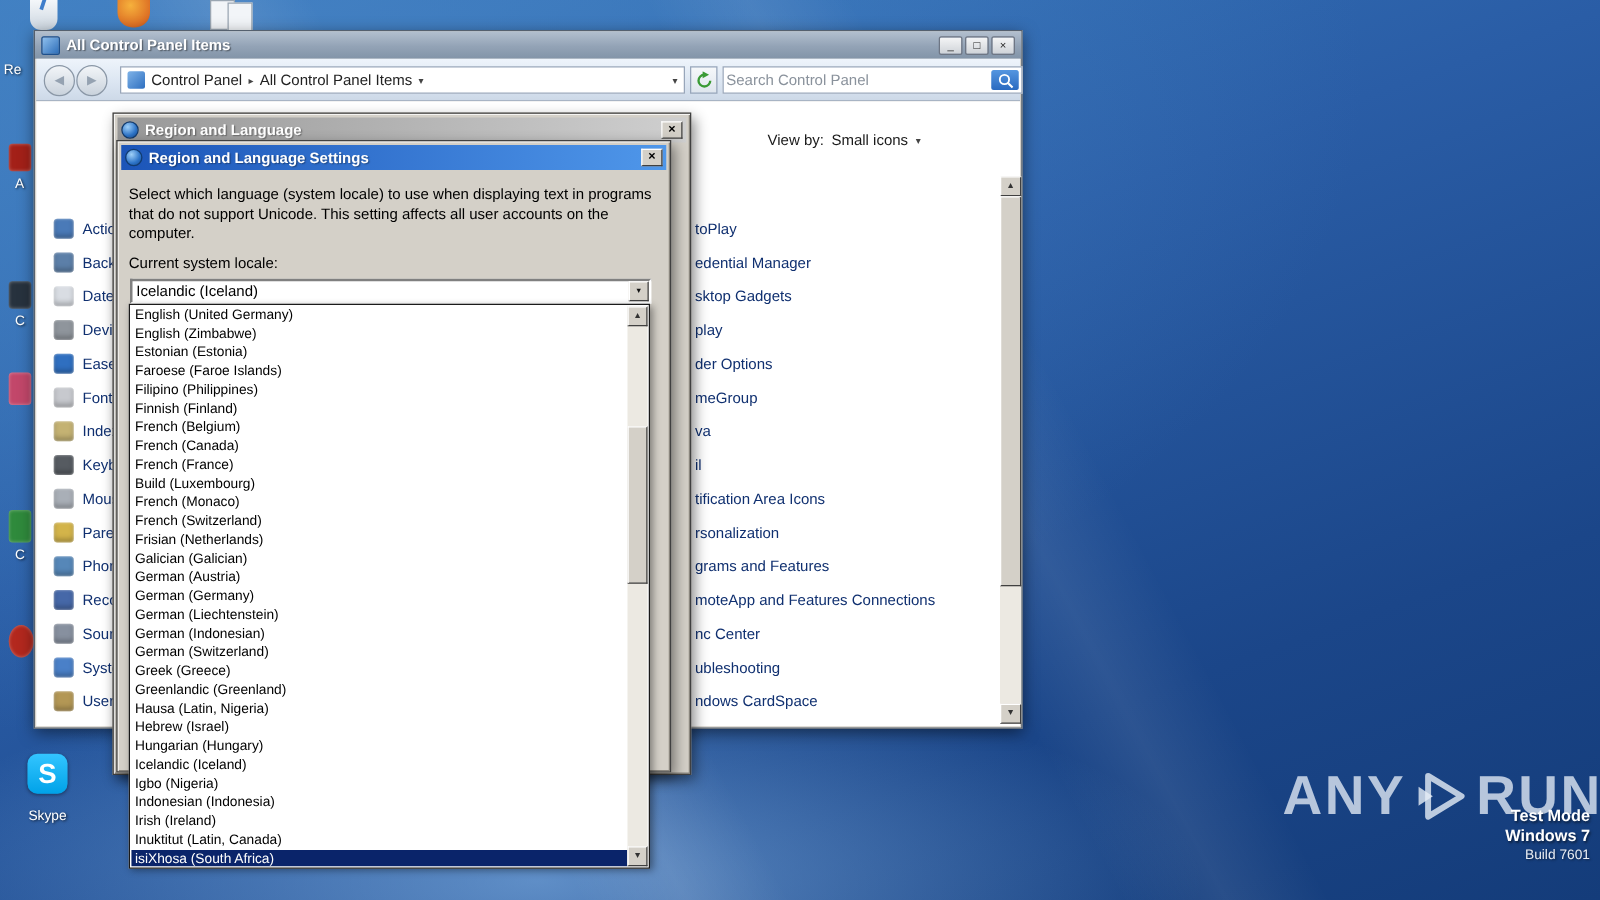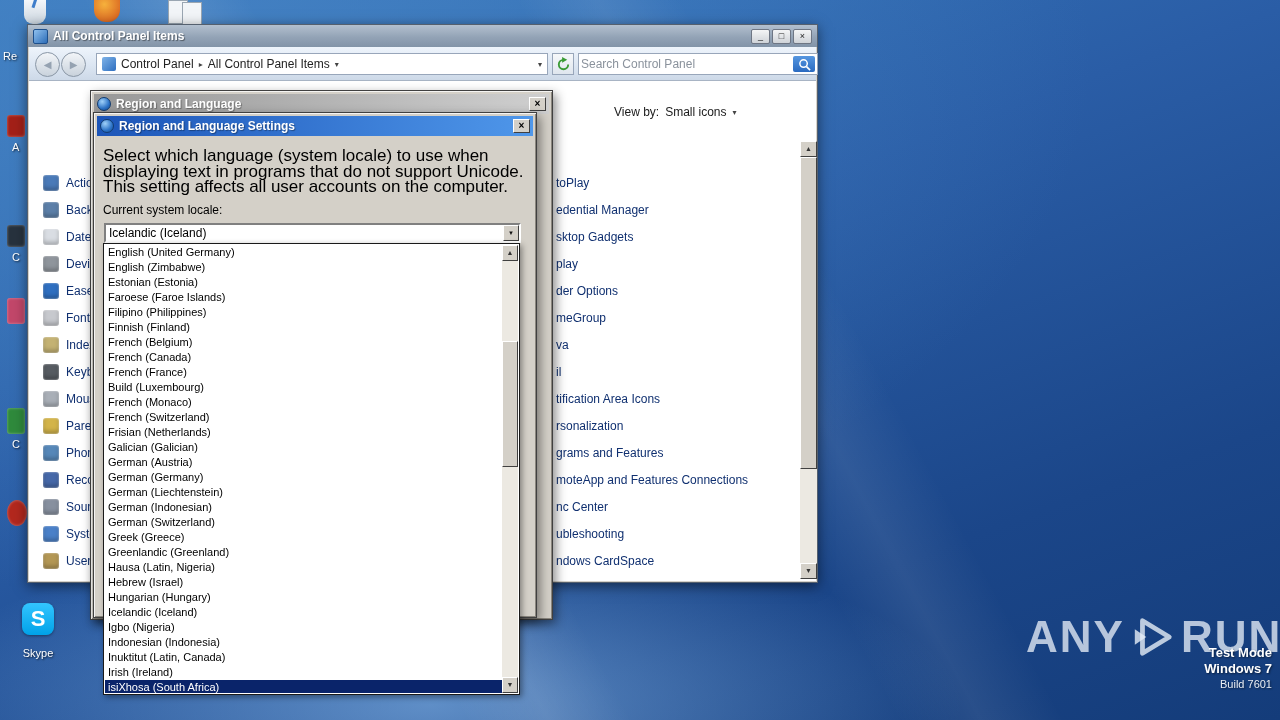--- a/index.html
+++ b/index.html
@@ -103,7 +103,7 @@
     border:1px solid; border-color:#fff #404040 #404040 #fff; font-size:10px; line-height:12px;
     text-align:center; color:#000; font-weight:bold; }
   .dlg-body { position:absolute; left:3px; right:3px; top:23px; bottom:3px; background:#d4d0c8; }
-  #settings-instruction { position:absolute; left:6px; top:12px; width:426px; font-size:17px; line-height:15.5px; color:#000; }
+  #settings-instruction { position:absolute; left:6px; top:12px; width:426px; font-size:12px; line-height:15.5px; color:#000; }
   #locale-label { position:absolute; left:6px; top:67px; font-size:12px; color:#000; }
   #system-locale-combo { position:absolute; left:7px; top:87px; width:417px; height:20px; background:#fff;
     border:2px solid; border-color:#808080 #fff #fff #808080; }

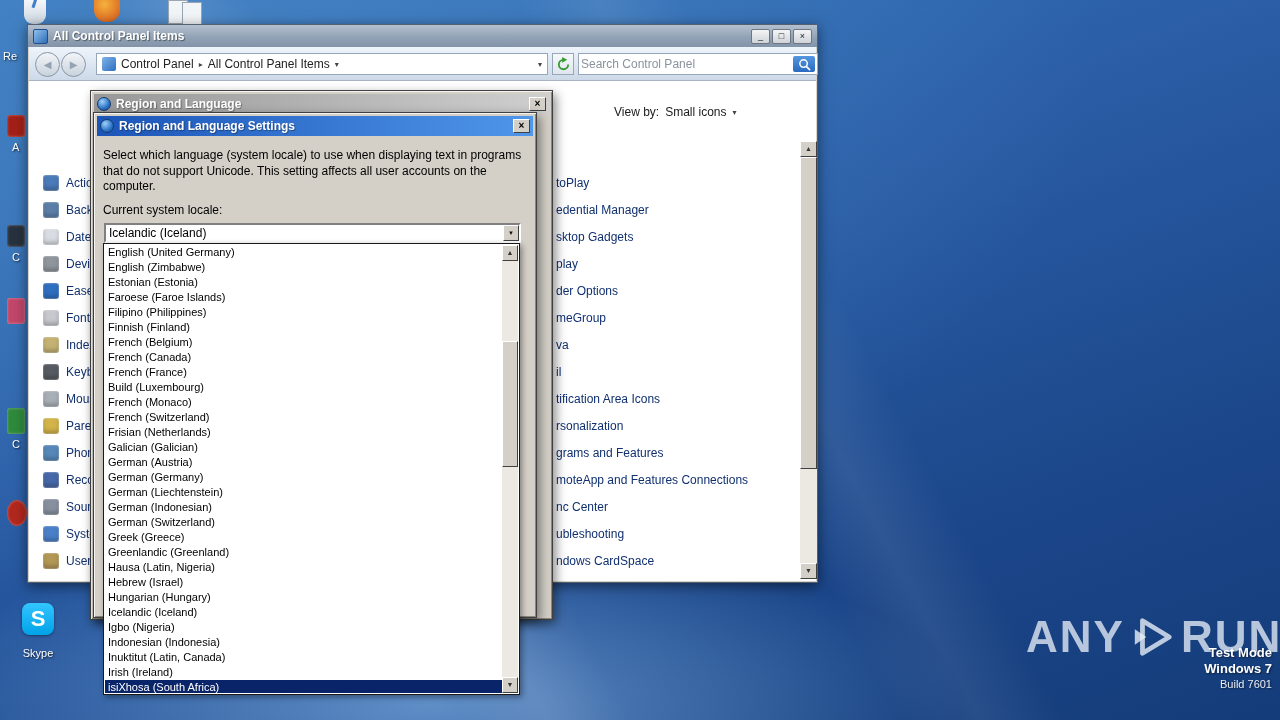--- a/index.html
+++ b/index.html
@@ -415,8 +415,8 @@
         <div class="locale-row">Icelandic (Iceland)</div>
         <div class="locale-row">Igbo (Nigeria)</div>
         <div class="locale-row">Indonesian (Indonesia)</div>
+        <div class="locale-row">Irish (Ireland)</div>
         <div class="locale-row">Inuktitut (Latin, Canada)</div>
-        <div class="locale-row">Irish (Ireland)</div>
         <div class="locale-row selected">isiXhosa (South Africa)</div>
       </div>
     <div id="popup-scrollbar" class="classic-scroll">

